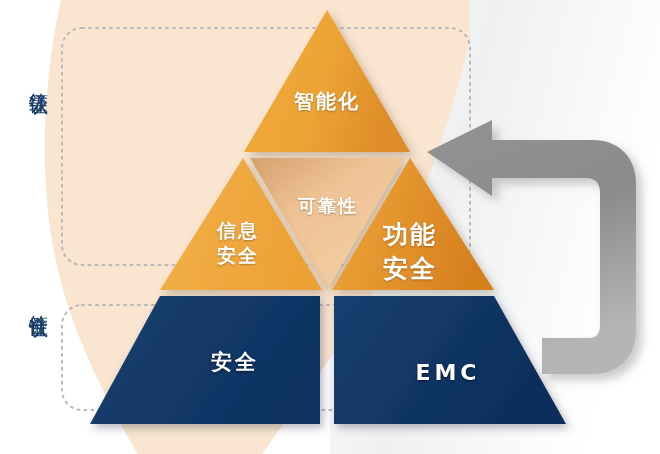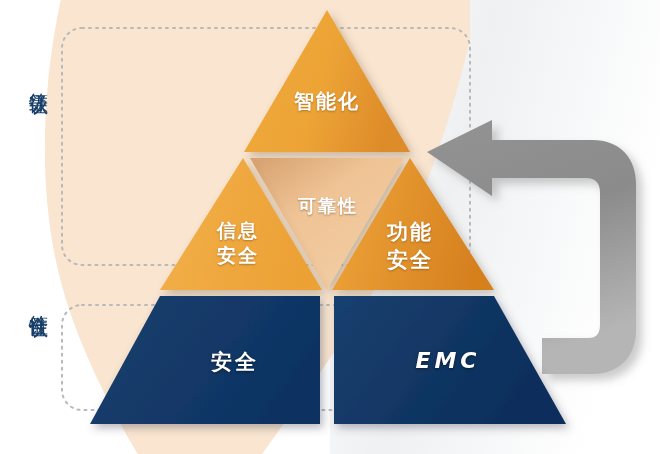--- a/index.html
+++ b/index.html
@@ -42,7 +42,7 @@
   #cap-smart{left:262px;top:88px;width:130px;font-size:20px;letter-spacing:2px;}
   #cap-reliab{left:265px;top:194px;width:126px;font-size:18px;letter-spacing:2px;}
   #cap-infosec{left:190px;top:218px;width:96px;font-size:19px;line-height:1.34;letter-spacing:2px;}
-  #cap-funcsafe{left:362px;top:218px;width:96px;font-size:21px;line-height:1.34;letter-spacing:2px;}
+  #cap-funcsafe{left:362px;top:218px;width:96px;font-size:25px;line-height:1.34;letter-spacing:2px;}
   #cap-safety{left:160px;top:348px;width:150px;font-size:21px;letter-spacing:3px;
               text-shadow:0 1px 3px rgba(0,0,0,.5);}
   #cap-emc{left:368px;top:348px;width:160px;font-size:22px;letter-spacing:4px;

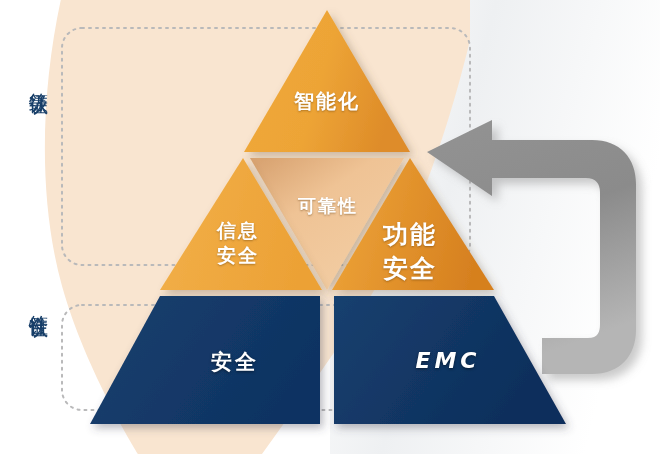--- a/index.html
+++ b/index.html
@@ -45,8 +45,8 @@
   #cap-funcsafe{left:362px;top:218px;width:96px;font-size:25px;line-height:1.34;letter-spacing:2px;}
   #cap-safety{left:160px;top:348px;width:150px;font-size:21px;letter-spacing:3px;
               text-shadow:0 1px 3px rgba(0,0,0,.5);}
-  #cap-emc{left:368px;top:348px;width:160px;font-size:22px;letter-spacing:4px;
-           text-shadow:0 1px 3px rgba(0,0,0,.5);font-style:italic;}
+  #cap-emc{left:368px;top:360px;width:160px;font-size:22px;letter-spacing:4px;
+           text-shadow:0 1px 3px rgba(0,0,0,.5);}
 </style>
 </head>
 <body>

